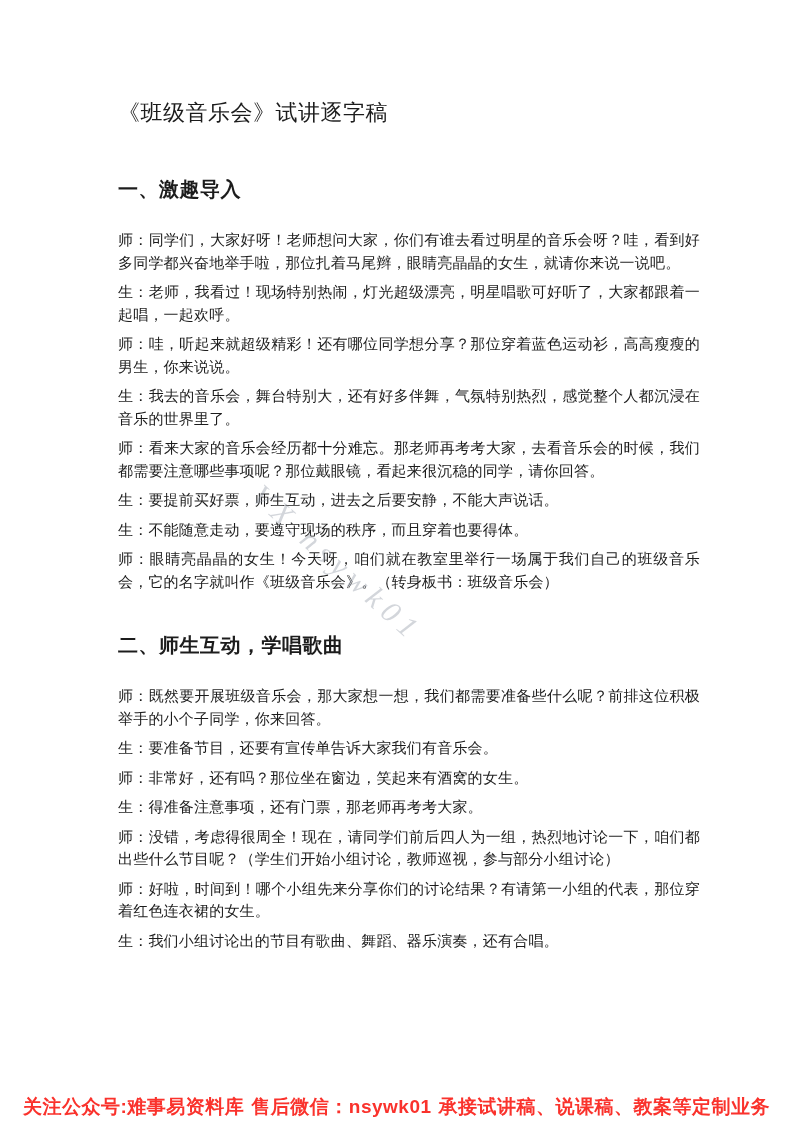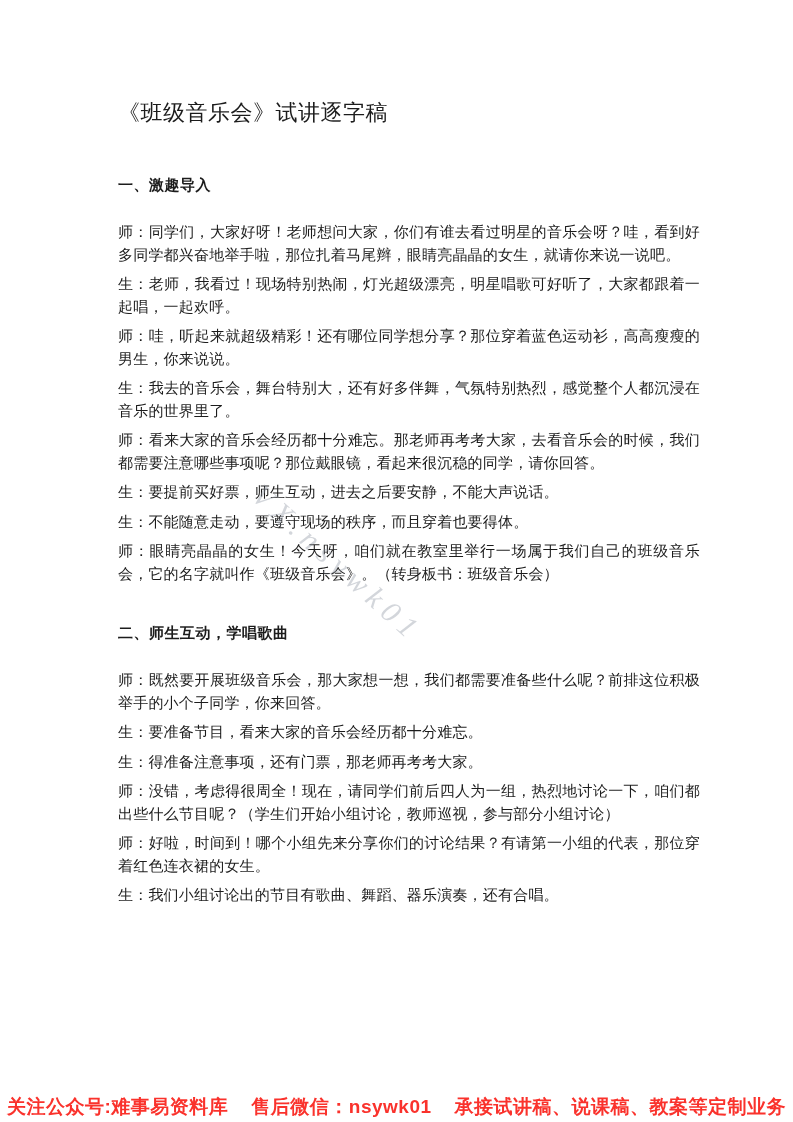--- a/index.html
+++ b/index.html
@@ -23,7 +23,7 @@
     letter-spacing: 0.5px;
   }
   .section-heading {
-    font-size: 15px;
+    font-size: 20px;
     font-weight: 600;
     margin: 48px 0 26px 0;
     letter-spacing: 0.5px;

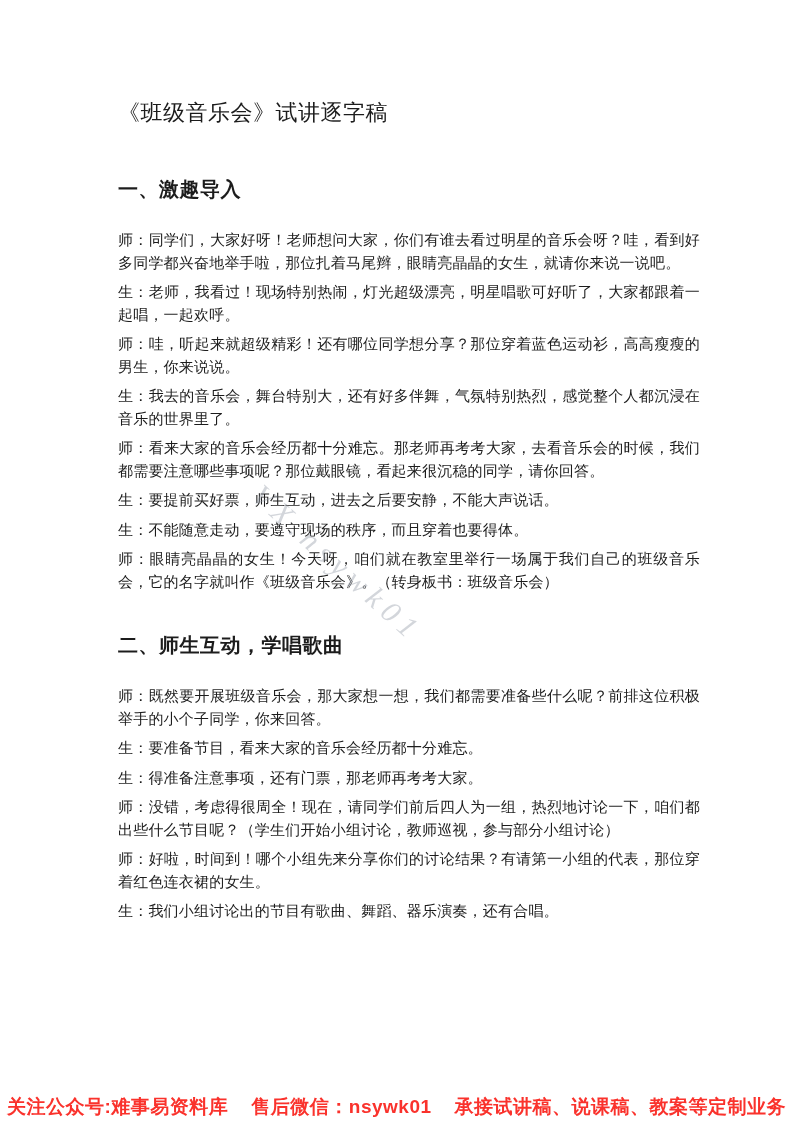--- a/index.html
+++ b/index.html
@@ -96,7 +96,7 @@
     <h2 class="section-heading second">二、师生互动，学唱歌曲</h2>
 
     <p class="para">师：既然要开展班级音乐会，那大家想一想，我们都需要准备些什么呢？前排这位积极举手的小个子同学，你来回答。</p>
-    <p class="para">生：要准备节目，看来大家的音乐会经历都十分难忘。</p>
+    <p class="para">生：要准备节目，还要有宣传单告诉大家我们有音乐会。</p>
     <p class="para">生：得准备注意事项，还有门票，那老师再考考大家。</p>
     <p class="para">师：没错，考虑得很周全！现在，请同学们前后四人为一组，热烈地讨论一下，咱们都出些什么节目呢？（学生们开始小组讨论，教师巡视，参与部分小组讨论）</p>
     <p class="para gap-before">师：好啦，时间到！哪个小组先来分享你们的讨论结果？有请第一小组的代表，那位穿着红色连衣裙的女生。</p>

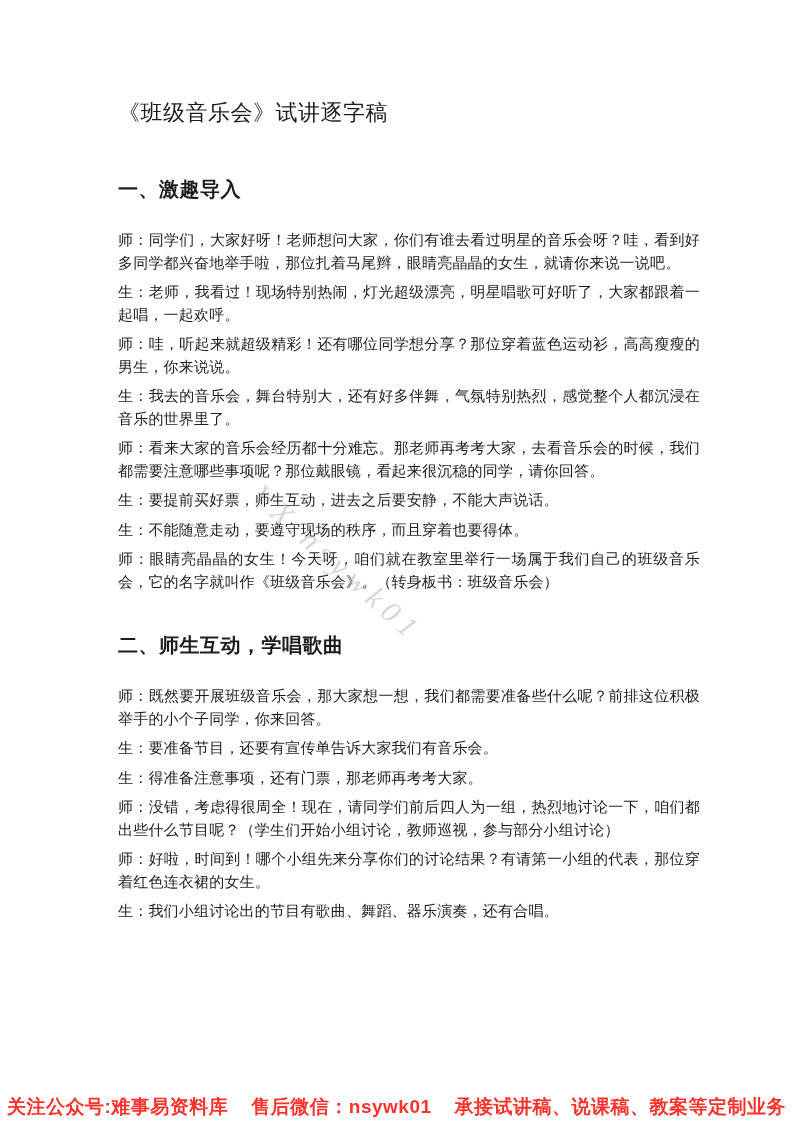--- a/index.html
+++ b/index.html
@@ -97,6 +97,7 @@
 
     <p class="para">师：既然要开展班级音乐会，那大家想一想，我们都需要准备些什么呢？前排这位积极举手的小个子同学，你来回答。</p>
     <p class="para">生：要准备节目，还要有宣传单告诉大家我们有音乐会。</p>
+    <p class="para">师：非常好，还有吗？那位坐在窗边，笑起来有酒窝的女生。</p>
     <p class="para">生：得准备注意事项，还有门票，那老师再考考大家。</p>
     <p class="para">师：没错，考虑得很周全！现在，请同学们前后四人为一组，热烈地讨论一下，咱们都出些什么节目呢？（学生们开始小组讨论，教师巡视，参与部分小组讨论）</p>
     <p class="para gap-before">师：好啦，时间到！哪个小组先来分享你们的讨论结果？有请第一小组的代表，那位穿着红色连衣裙的女生。</p>

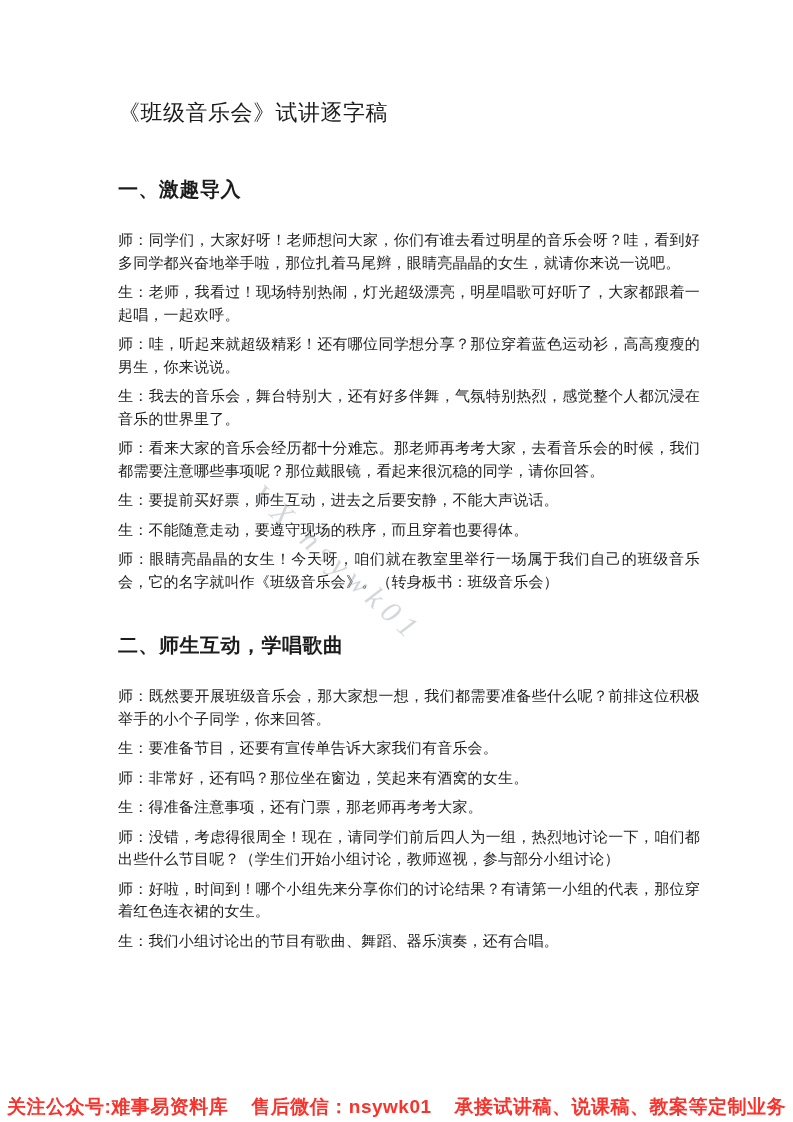--- a/index.html
+++ b/index.html
@@ -60,7 +60,7 @@
     left: 0;
     right: 0;
     bottom: 2px;
-    padding: 0 7px;
+    padding: 0 23px;
     display: flex;
     justify-content: space-between;
     align-items: baseline;

